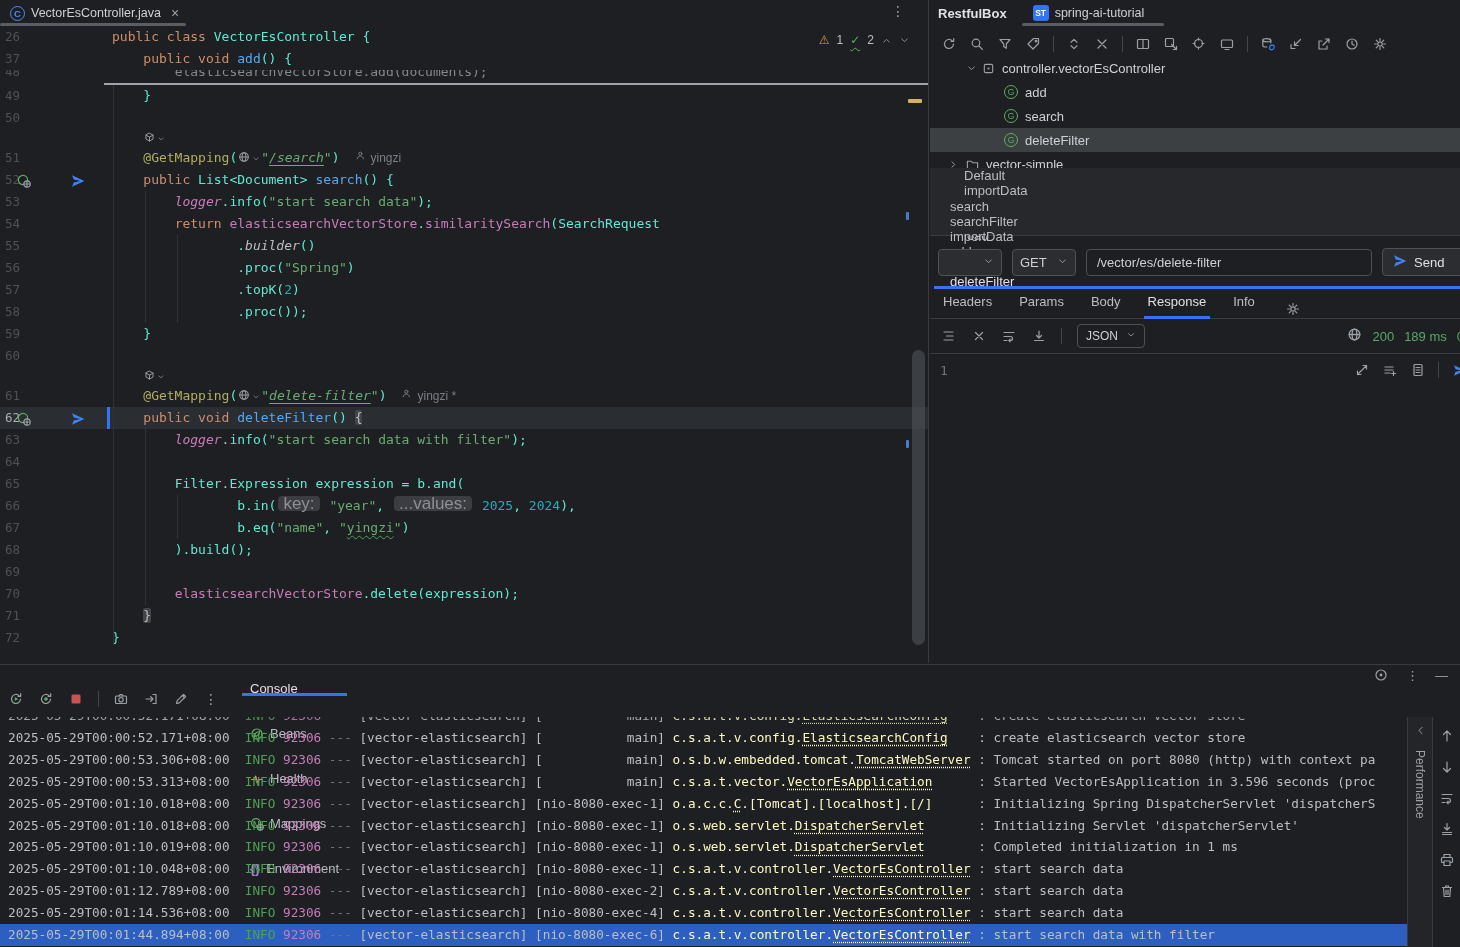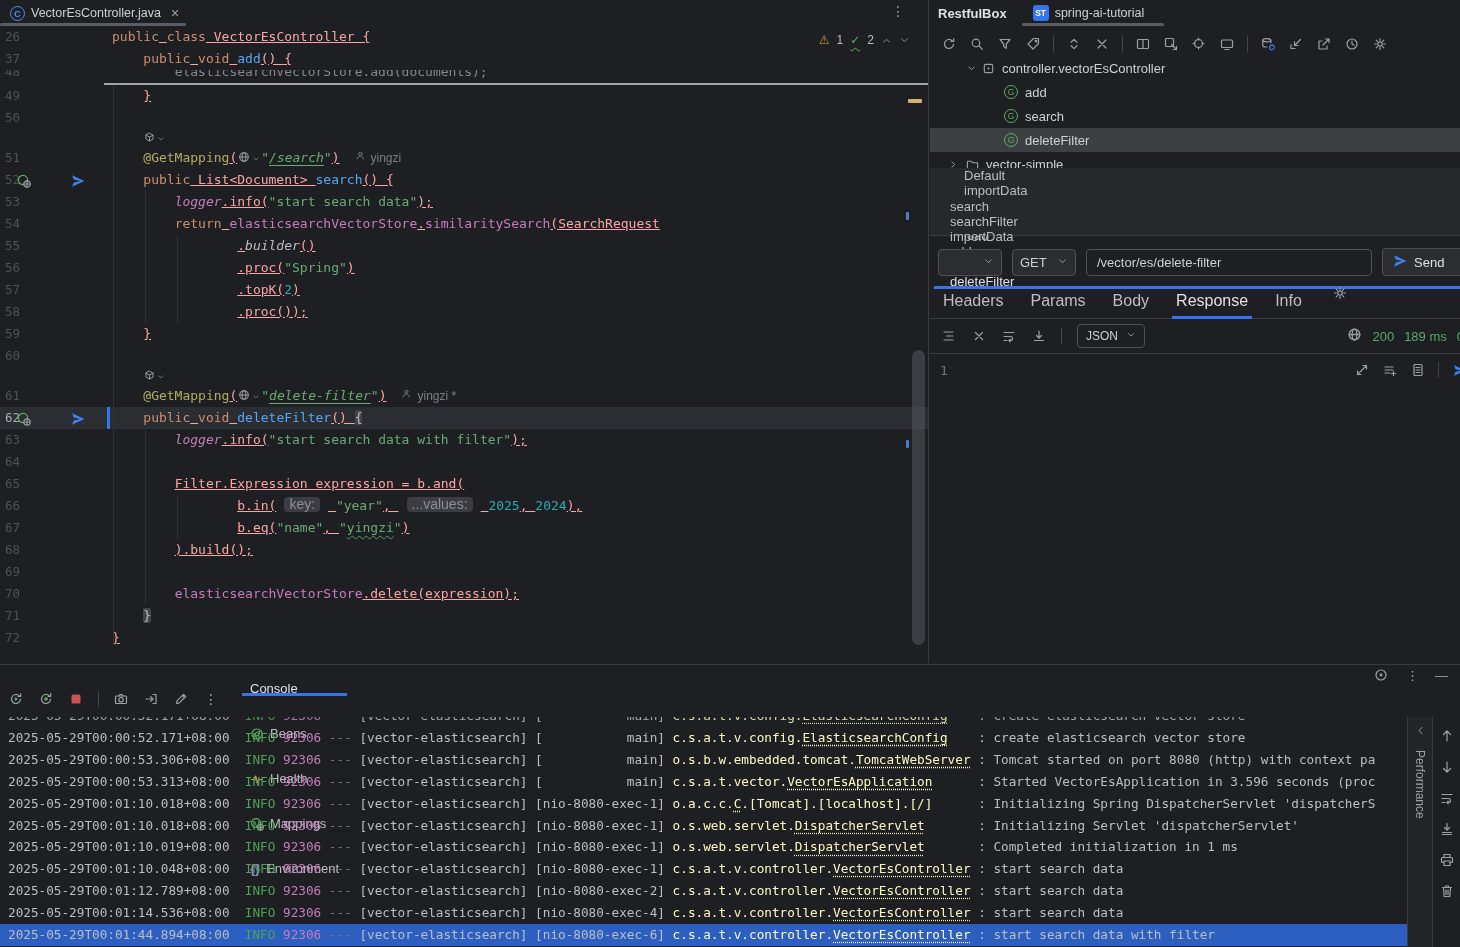--- a/index.html
+++ b/index.html
@@ -36,7 +36,7 @@
   .k{color:#cf8e6d;} .d{color:#56a8f5;} .f{color:#c77dbb;} .fi{color:#c77dbb;font-style:italic;}
   .s{color:#6aab73;} .su{color:#6aab73;text-decoration:underline;text-underline-offset:3px;font-style:italic;}
   .sw{color:#6aab73;text-decoration:underline wavy #4f9e5b 1px;text-underline-offset:3px;}
-  .n2{color:#2aacb8;} .a{color:#b3ae60;} .t{color:#fca5a5;text-decoration:underline;} .it{font-style:italic;}
+  .n2{color:#2aacb8;} .a{color:#b3ae60;} .t{color:#5eead4;} .it{font-style:italic;}
   .dim{color:#85888e;}
   .bm{background:#43454a;border-radius:2px;}
   .h{background:#3b3d42;color:#8c9097;border-radius:4px;padding:0 5px;font-size:14px;

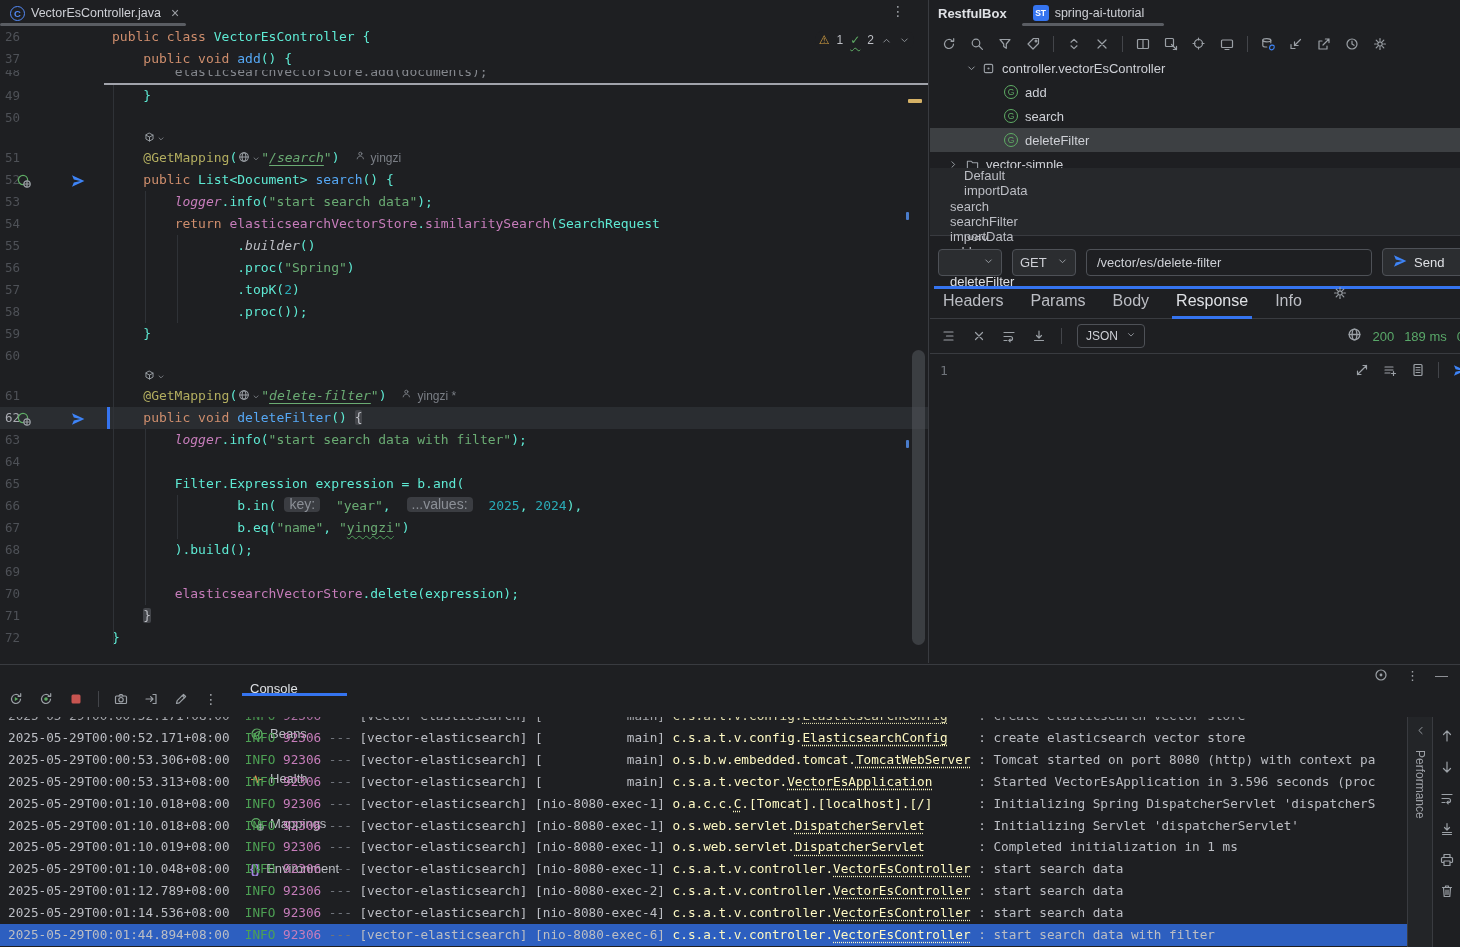--- a/index.html
+++ b/index.html
@@ -83,8 +83,8 @@
   .sendbtn{width:86px;height:28px;margin-right:-16px;flex:none;background:#2b2d30;border:1px solid #4e5157;
     border-radius:4px;display:flex;align-items:center;justify-content:flex-start;gap:7px;padding-left:10px;
     color:#dfe1e5;cursor:pointer;}
-  #req-tabs{position:absolute;top:284px;left:0;right:0;height:35px;display:flex;align-items:flex-start;gap:27px;
-    padding-left:13px;border-bottom:1px solid #393b40;color:#bcbec4;font-size:16px;}
+  #req-tabs{position:absolute;top:284px;left:0;right:0;height:35px;display:flex;align-items:flex-end;gap:27px;
+    padding-left:13px;border-bottom:1px solid #393b40;color:#bcbec4;font-size:13px;}
   #req-tabs .rqt{position:relative;height:100%;display:flex;align-items:center;cursor:pointer;}
   #req-tabs .rqt.active{color:#dfe1e5;}
   #req-tabs .rqt.active::after{content:"";position:absolute;left:-4px;right:-4px;bottom:-1px;height:3px;background:#3574f0;}

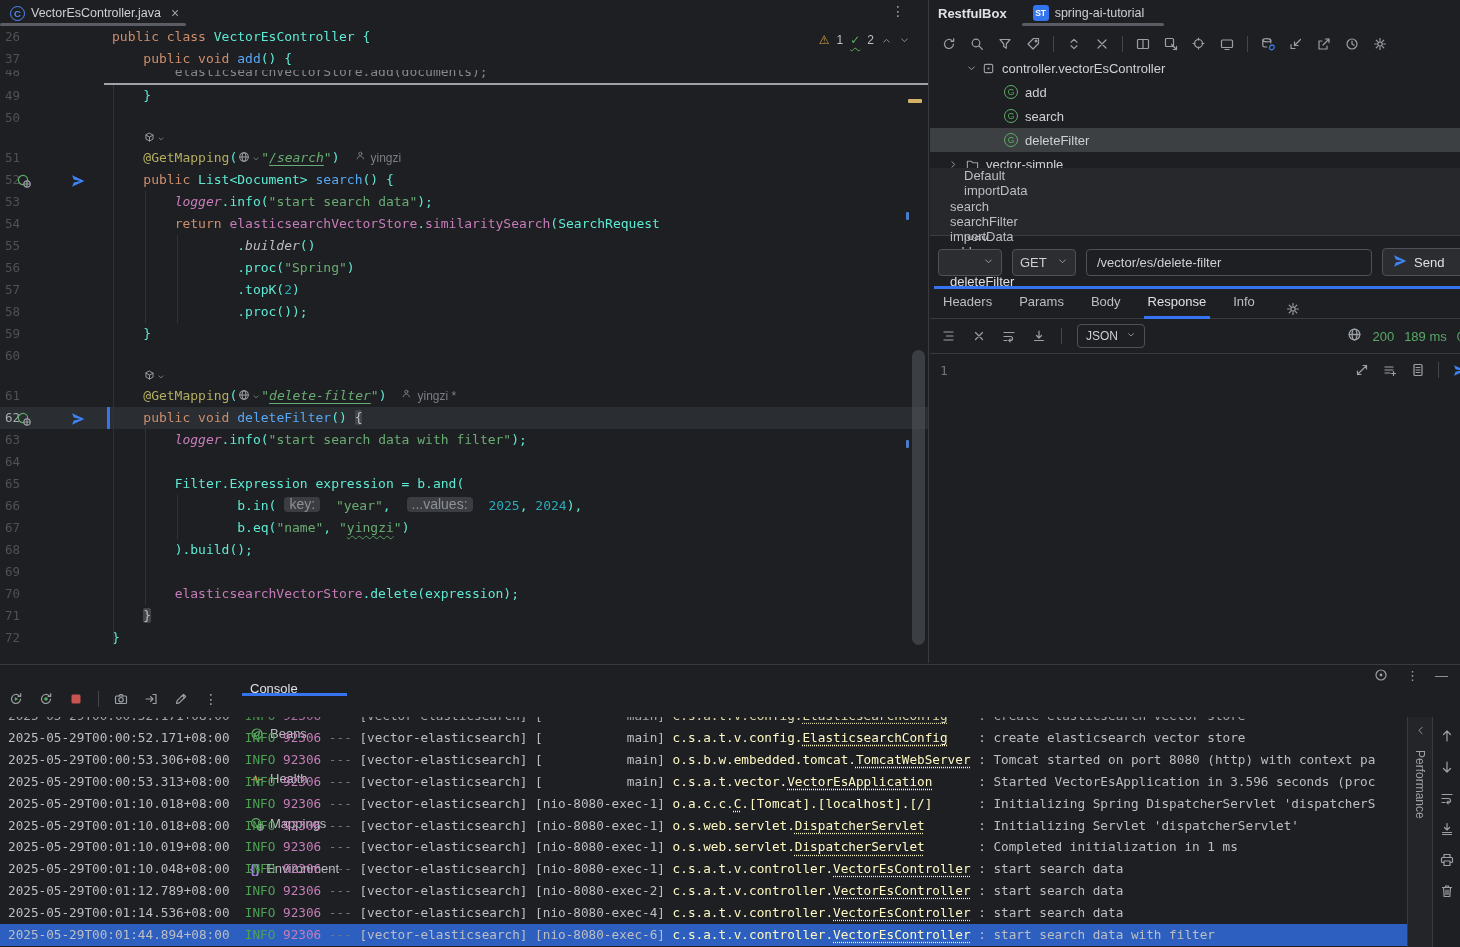--- a/index.html
+++ b/index.html
@@ -39,8 +39,8 @@
   .n2{color:#2aacb8;} .a{color:#b3ae60;} .t{color:#5eead4;} .it{font-style:italic;}
   .dim{color:#85888e;}
   .bm{background:#43454a;border-radius:2px;}
-  .h{background:#3b3d42;color:#8c9097;border-radius:4px;padding:0 5px;font-size:14px;
-     font-family:"Liberation Sans",sans-serif;display:inline-block;line-height:15px;vertical-align:1px;margin:0 8px;}
+  .h{background:#3b3d42;color:#8c9097;border-radius:4px;padding:0 5px;font-size:17px;
+     font-family:"Liberation Sans",sans-serif;display:inline-block;line-height:15px;vertical-align:1px;margin:0 2px;}
   .author{color:#7a7e85;font-family:"Liberation Sans",sans-serif;font-size:12px;margin-left:16px;
      display:inline-flex;align-items:center;gap:4px;vertical-align:0;}
   .ganno,.gchev,.inlayic,.inlaychev{display:inline-flex;vertical-align:-1px;margin:0 1px;}

